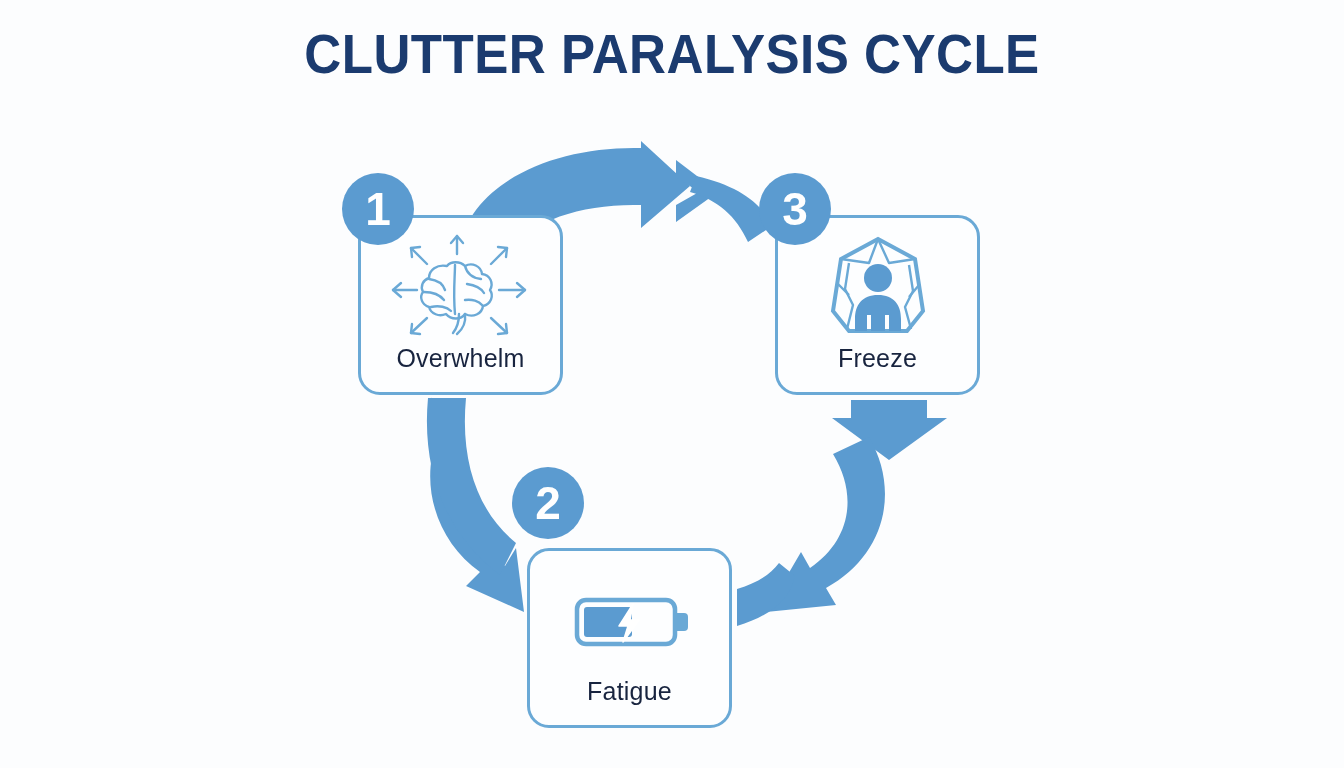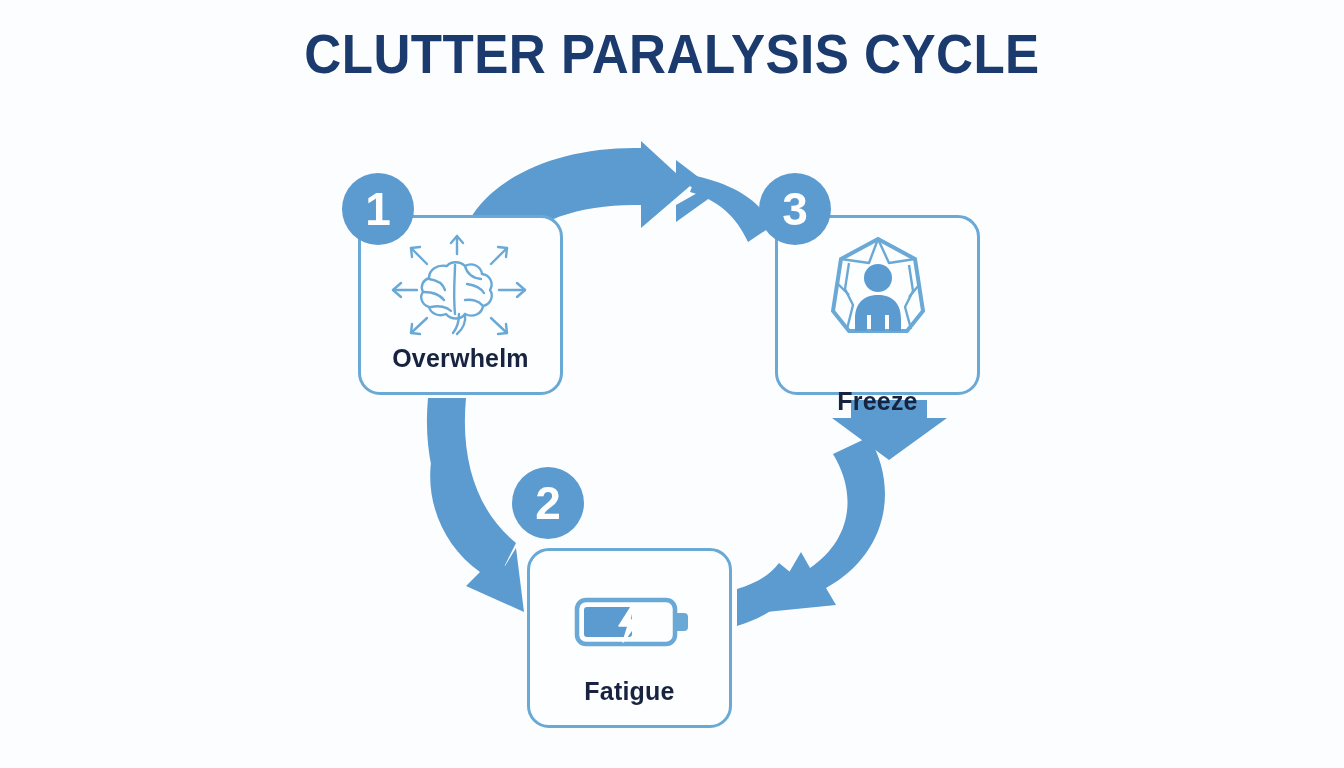--- a/index.html
+++ b/index.html
@@ -67,7 +67,7 @@
     margin-top: 2px;
     font-family: "Liberation Sans", sans-serif;
     font-size: 25px;
-    font-weight: bold;
+    font-weight: normal;
     color: #18243f;
     letter-spacing: 0.2px;
     white-space: nowrap;

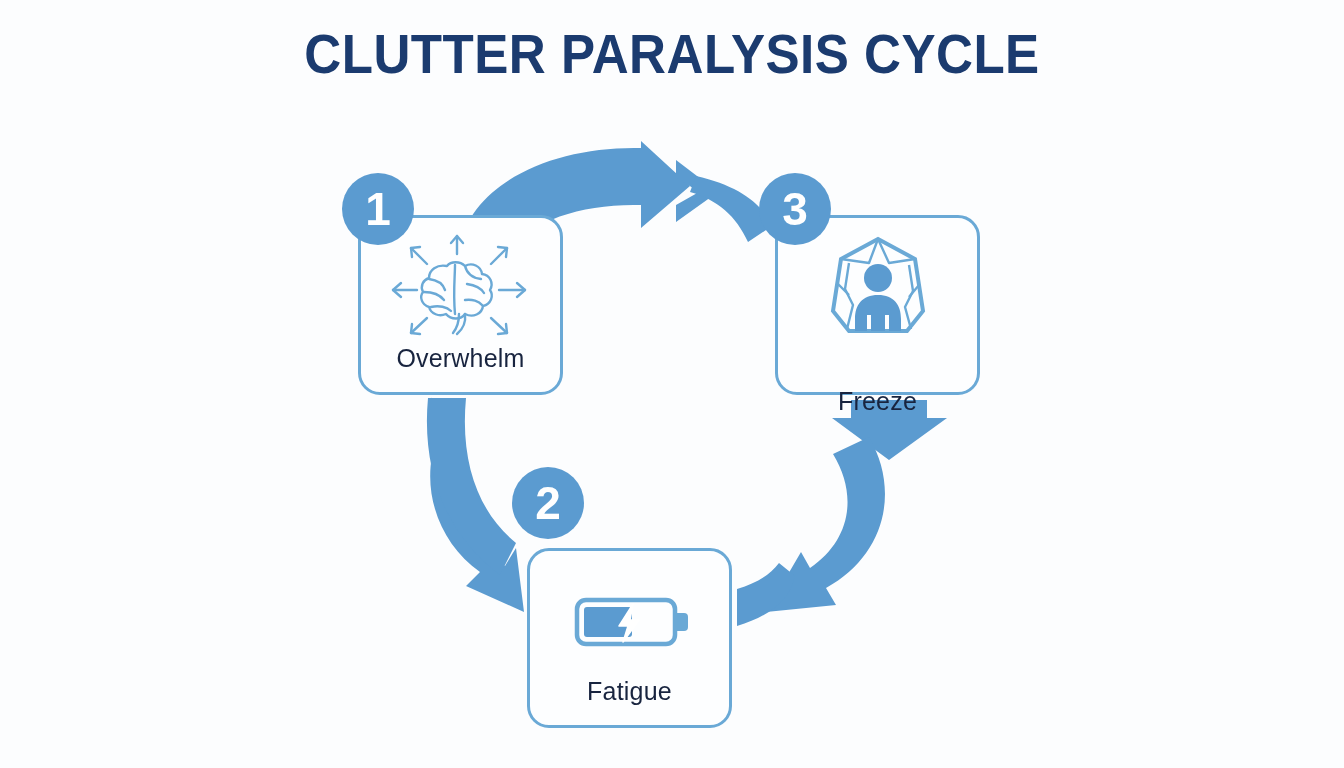--- a/index.html
+++ b/index.html
@@ -74,7 +74,7 @@
   }
   #node-1 { left: 358px; top: 215px; width: 205px; height: 180px; }
   #node-2 { left: 527px; top: 508px; width: 205px; height: 180px; margin-top: 40px; }
-  #node-3 { left: 775px; top: 215px; width: 205px; height: 180px; gap: 43px; }
+  #node-3 { left: 775px; top: 215px; width: 205px; height: 180px; }
 
   
   .badge {

